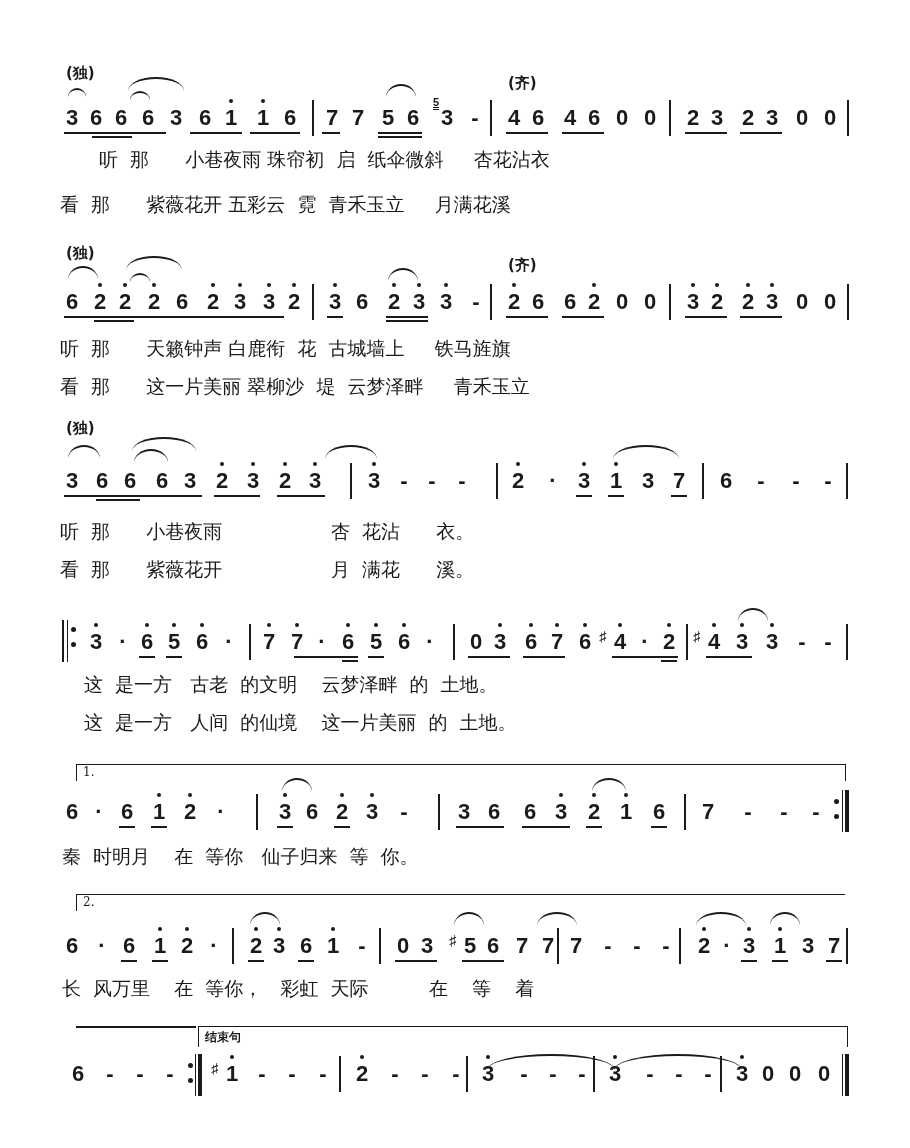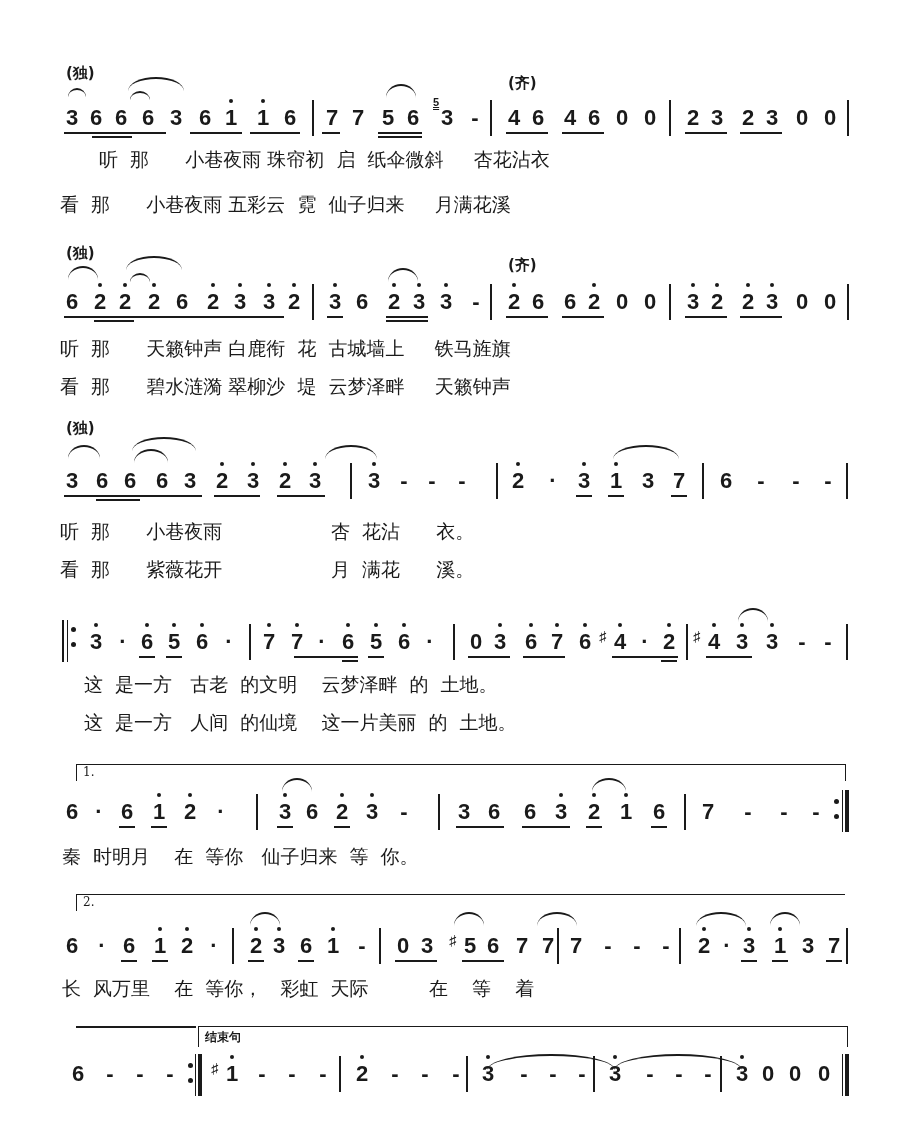--- a/index.html
+++ b/index.html
@@ -78,7 +78,7 @@
   <div class="ul1" style="left:685px;top:72px;width:42px;"></div>
   <div class="ul1" style="left:740px;top:72px;width:42px;"></div>
   <span class="lyric" style="left:60px;top:87px;margin-left:39px;">听  那      小巷夜雨 珠帘初  启  纸伞微斜     杏花沾衣</span>
-  <span class="lyric" style="left:60px;top:132px;">看  那      小巷夜雨 五彩云  霓  仙子归来     月满花溪</span>
+  <span class="lyric" style="left:60px;top:132px;">看  那      紫薇花开 五彩云  霓  青禾玉立     月满花溪</span>
 </div>
 
 <div class="sys" style="top:240px;">

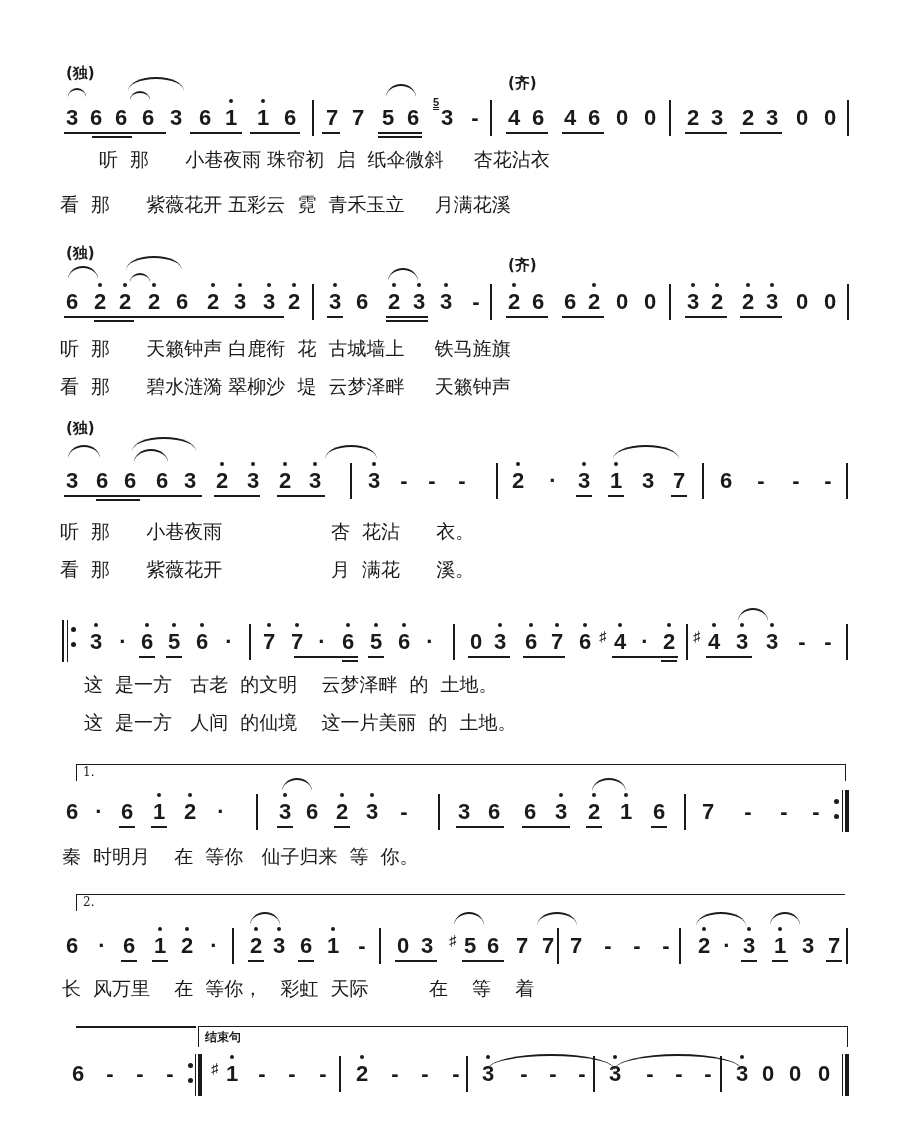--- a/index.html
+++ b/index.html
@@ -131,7 +131,7 @@
   <div class="ul1" style="left:685px;top:76px;width:42px;"></div>
   <div class="ul1" style="left:740px;top:76px;width:42px;"></div>
   <span class="lyric" style="left:60px;top:96px;">听  那      天籁钟声 白鹿衔  花  古城墙上     铁马旌旗</span>
-  <span class="lyric" style="left:60px;top:134px;">看  那      碧水涟漪 翠柳沙  堤  云梦泽畔     天籁钟声</span>
+  <span class="lyric" style="left:60px;top:134px;">看  那      这一片美丽 翠柳沙  堤  云梦泽畔     青禾玉立</span>
 </div>
 
 <div class="sys" style="top:415px;">

